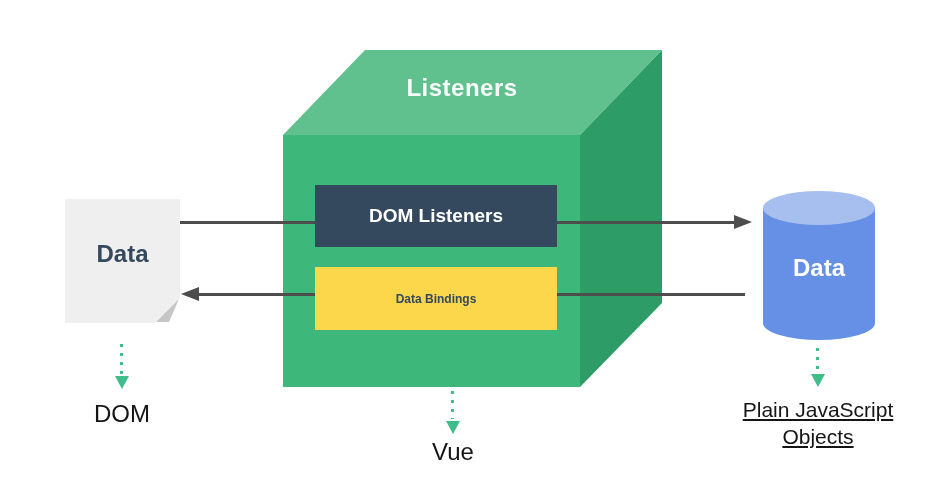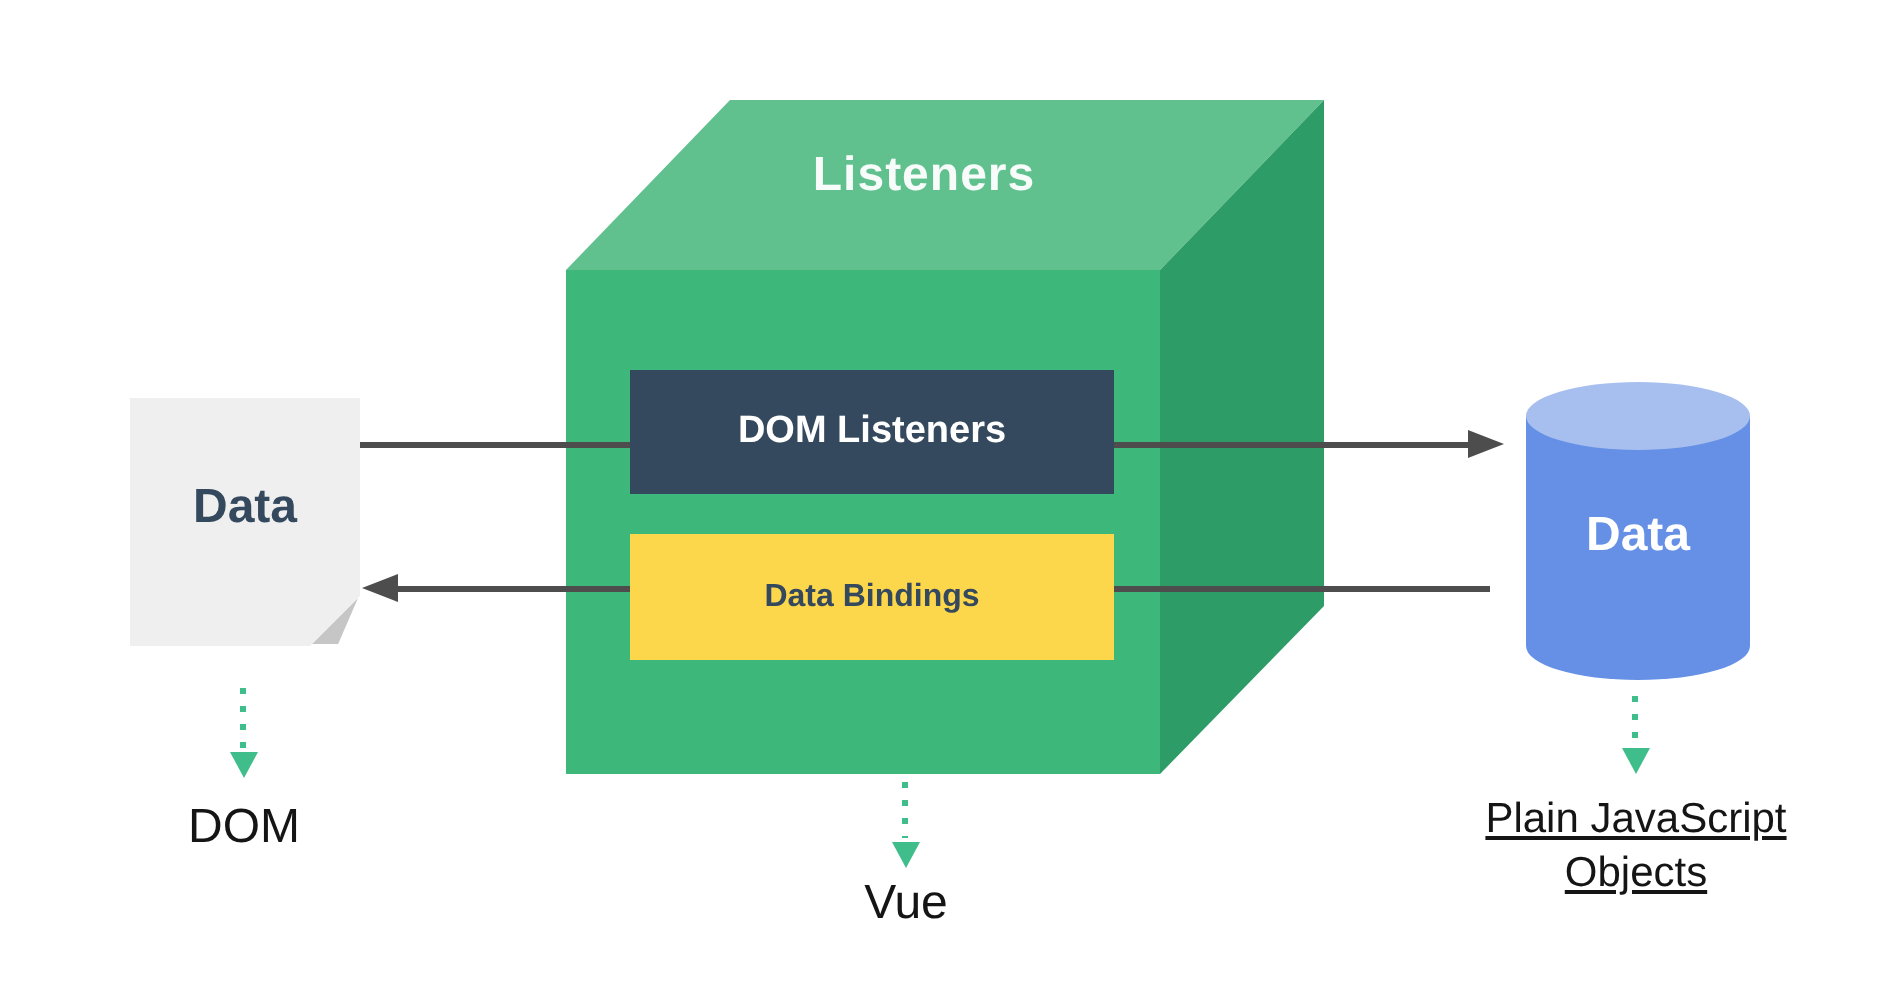--- a/index.html
+++ b/index.html
@@ -22,7 +22,7 @@
   .pill{position:absolute;left:315px;width:242px;z-index:3;border-radius:0;
     display:flex;align-items:center;justify-content:center;font-weight:bold;}
   .pill-dom{top:185px;height:62px;background:var(--navy);color:#ffffff;font-size:19px;}
-  .pill-data{top:267px;height:63px;background:var(--yellow);color:var(--navy);font-size:16px;}
+  .pill-data{top:267px;height:63px;background:var(--yellow);color:var(--navy);font-size:12px;}
 
   
   .hline{position:absolute;height:3px;background:var(--arrow-gray);z-index:2;}

